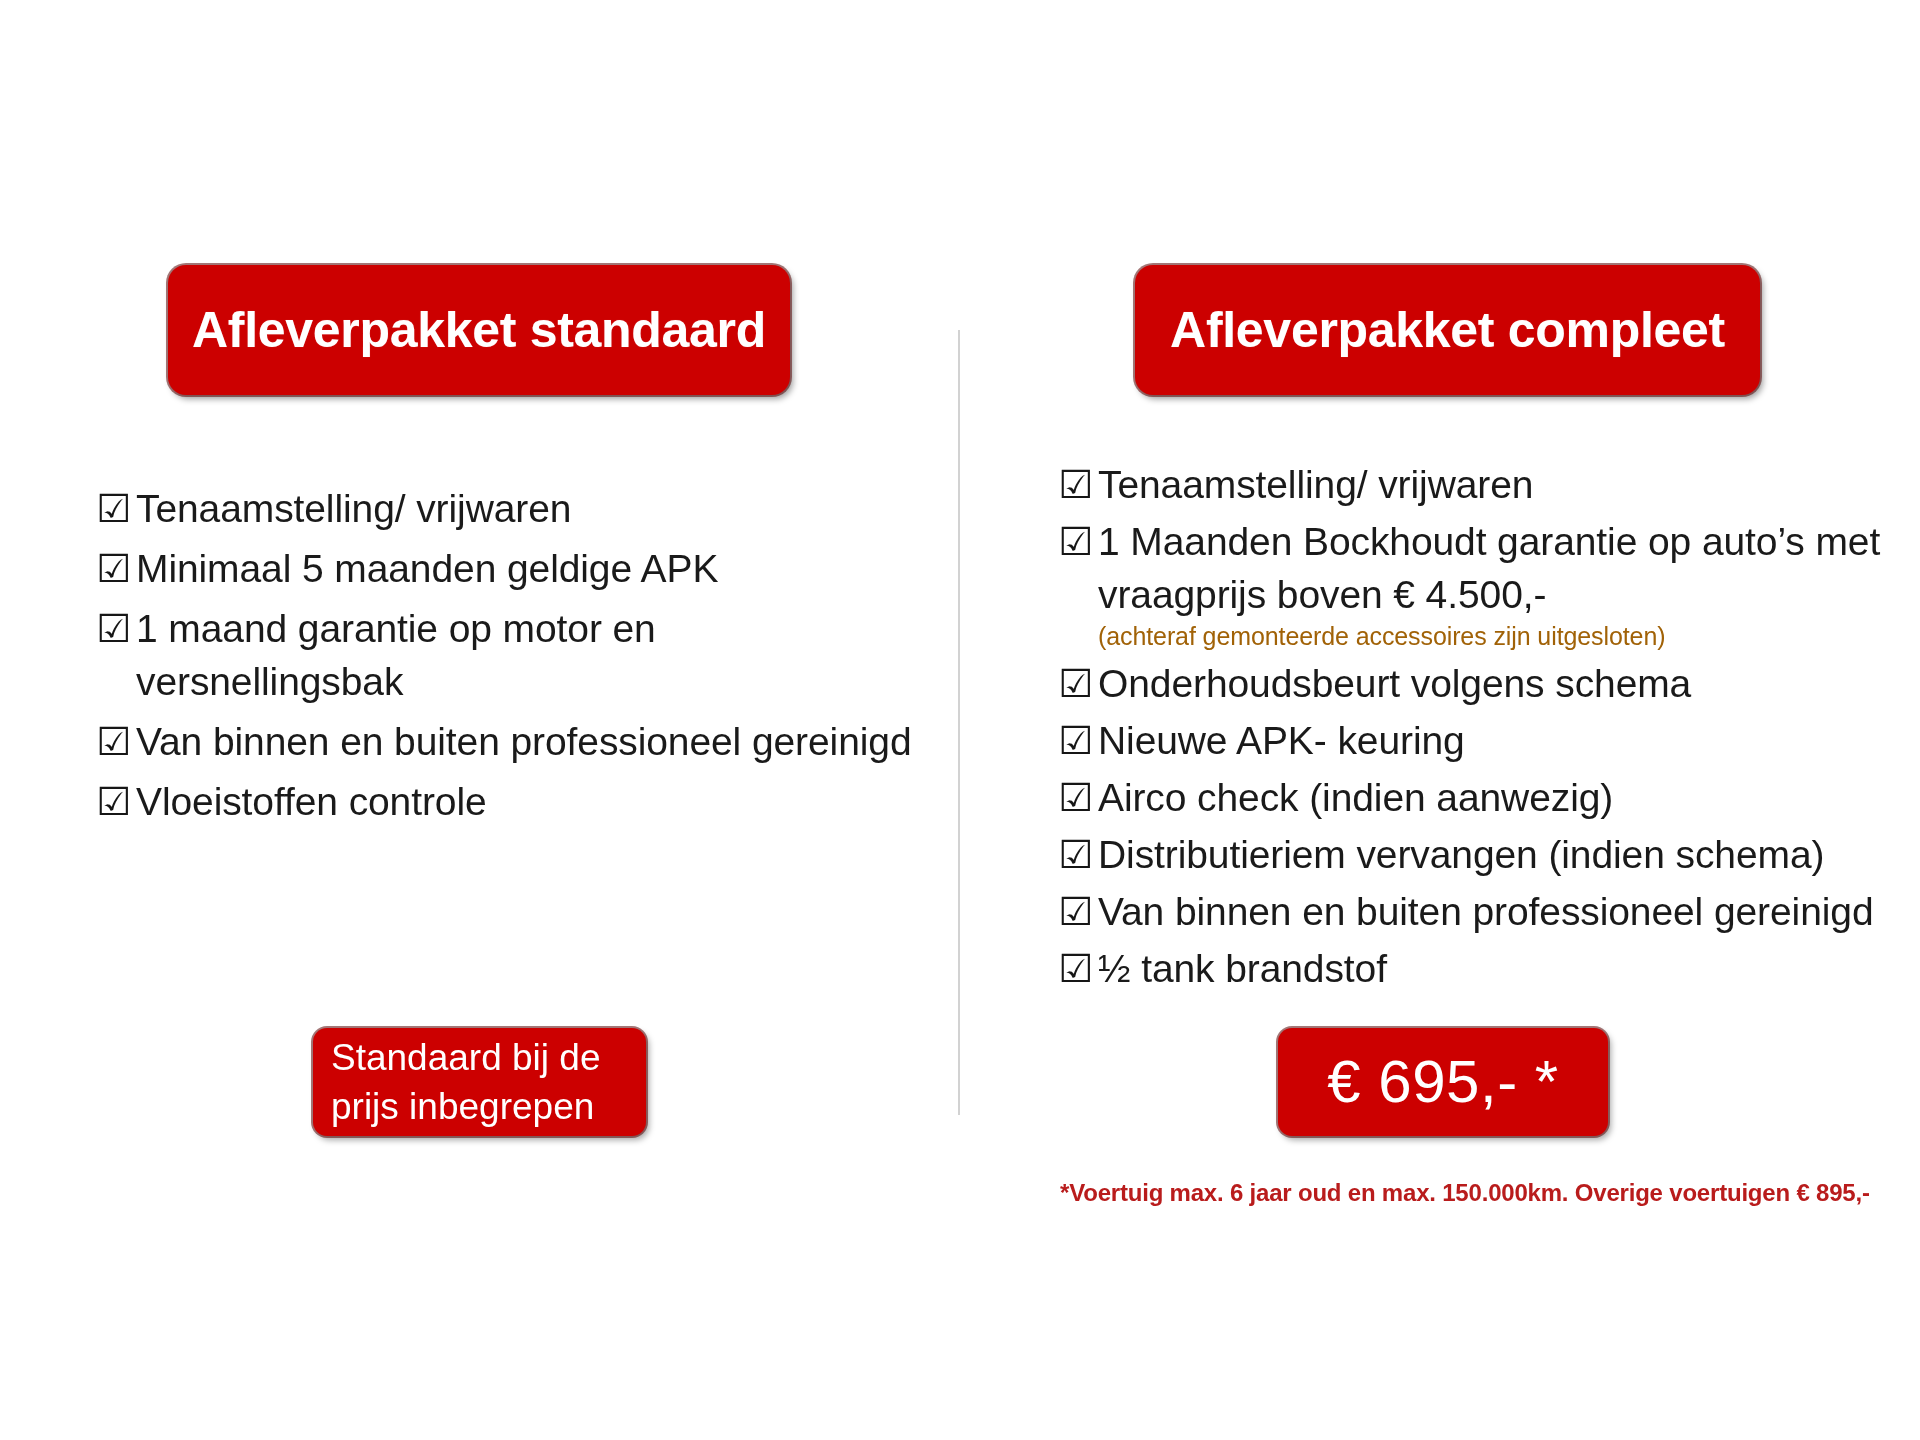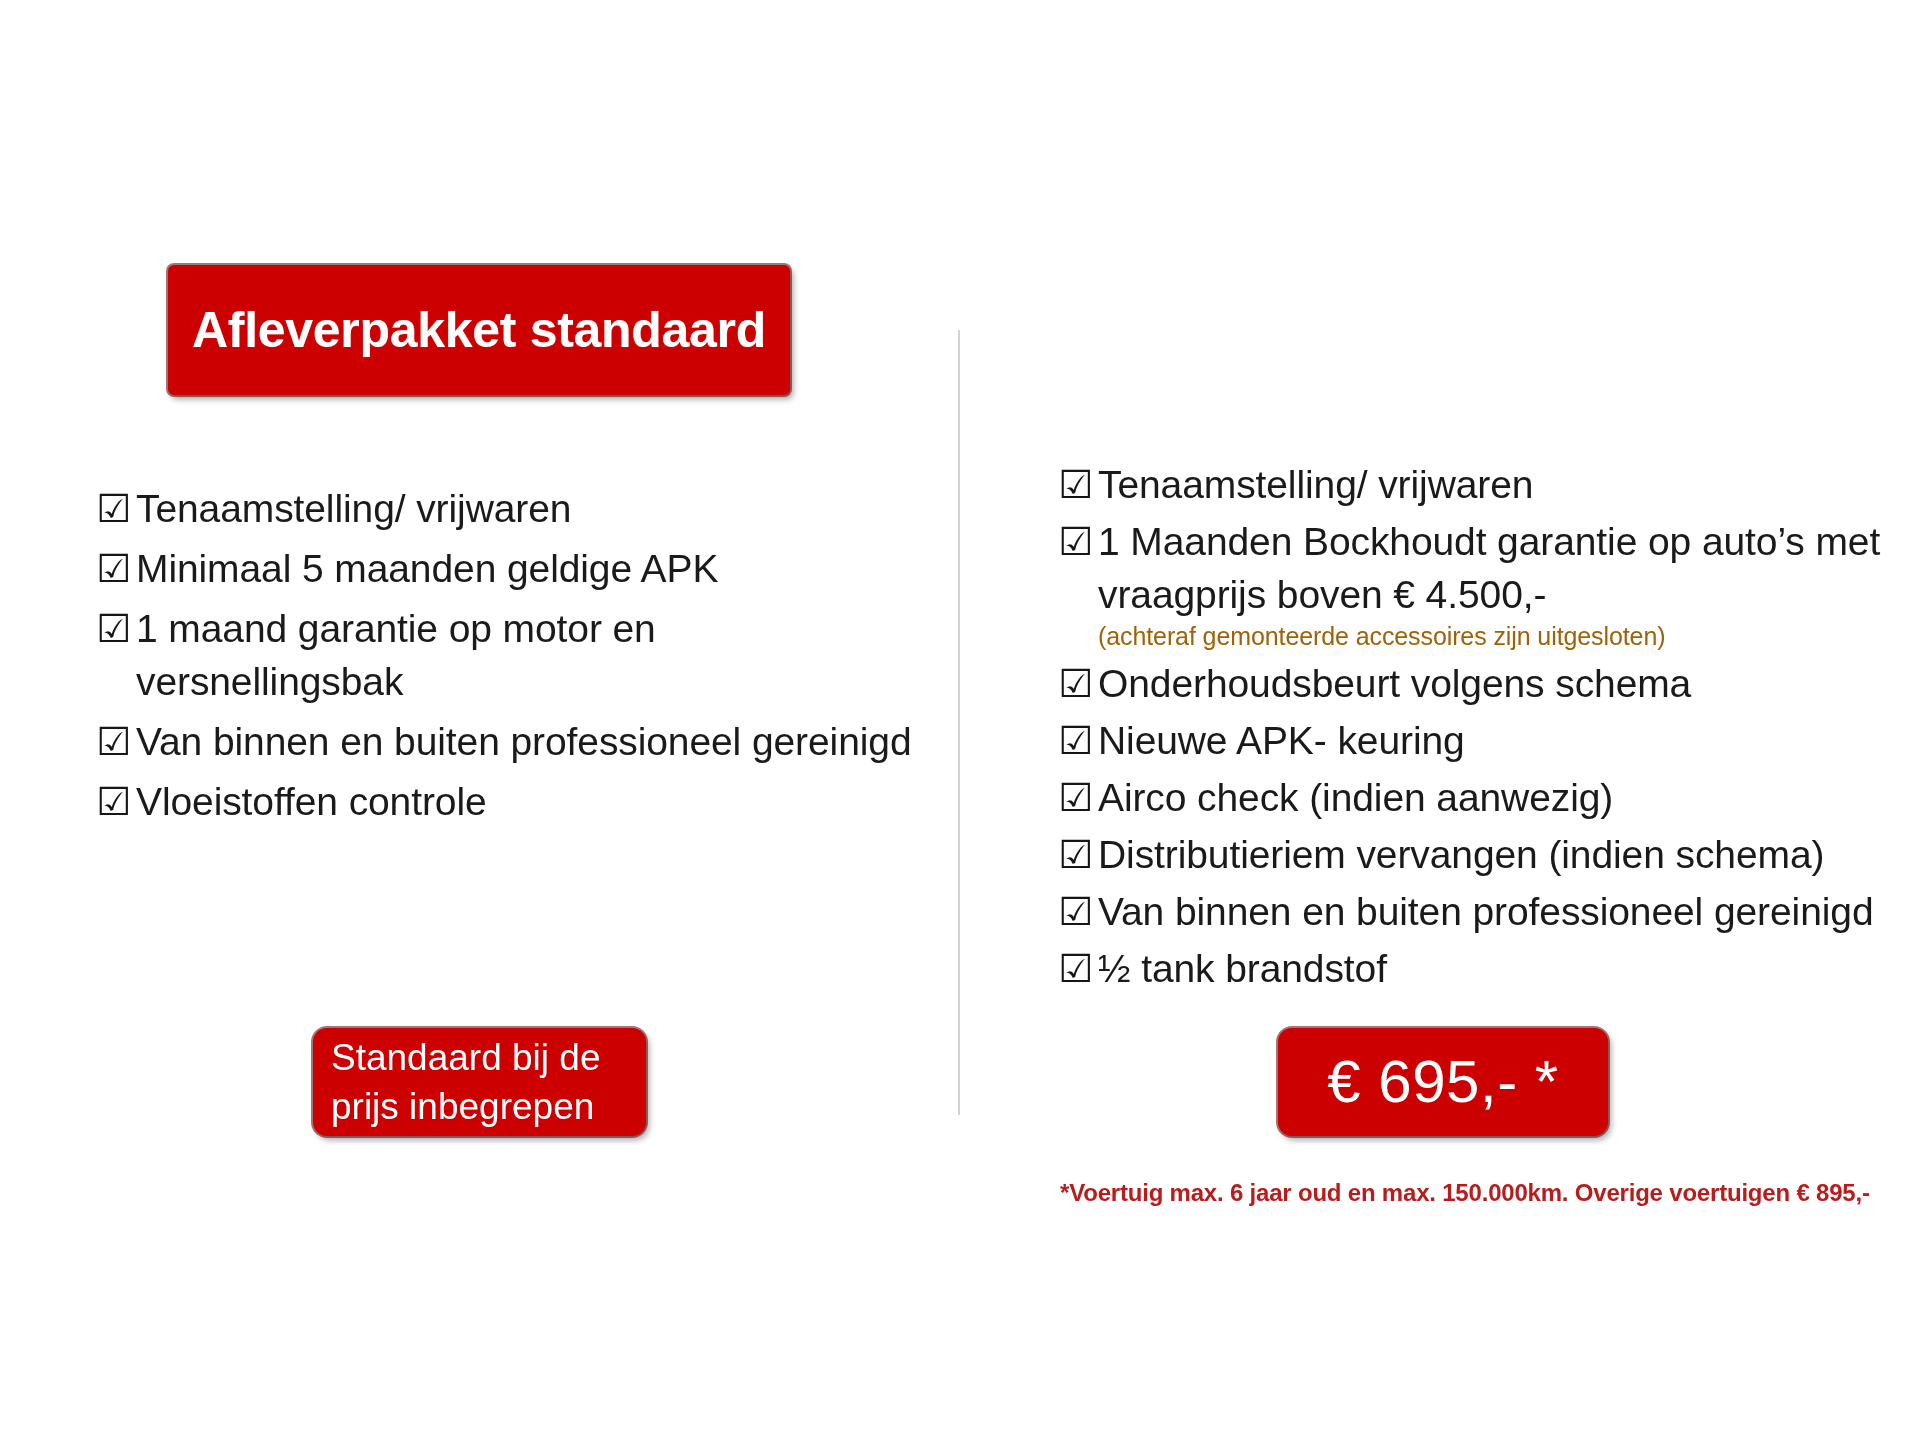--- a/index.html
+++ b/index.html
@@ -47,7 +47,7 @@
   .banner {
     position: absolute;
     background: #CC0000;
-    border-radius: 6px;
+    border-radius: 18px;
     box-shadow:
        0 0 0 2px rgba(90,10,10,0.55),
        3px 4px 6px rgba(0,0,0,0.38);

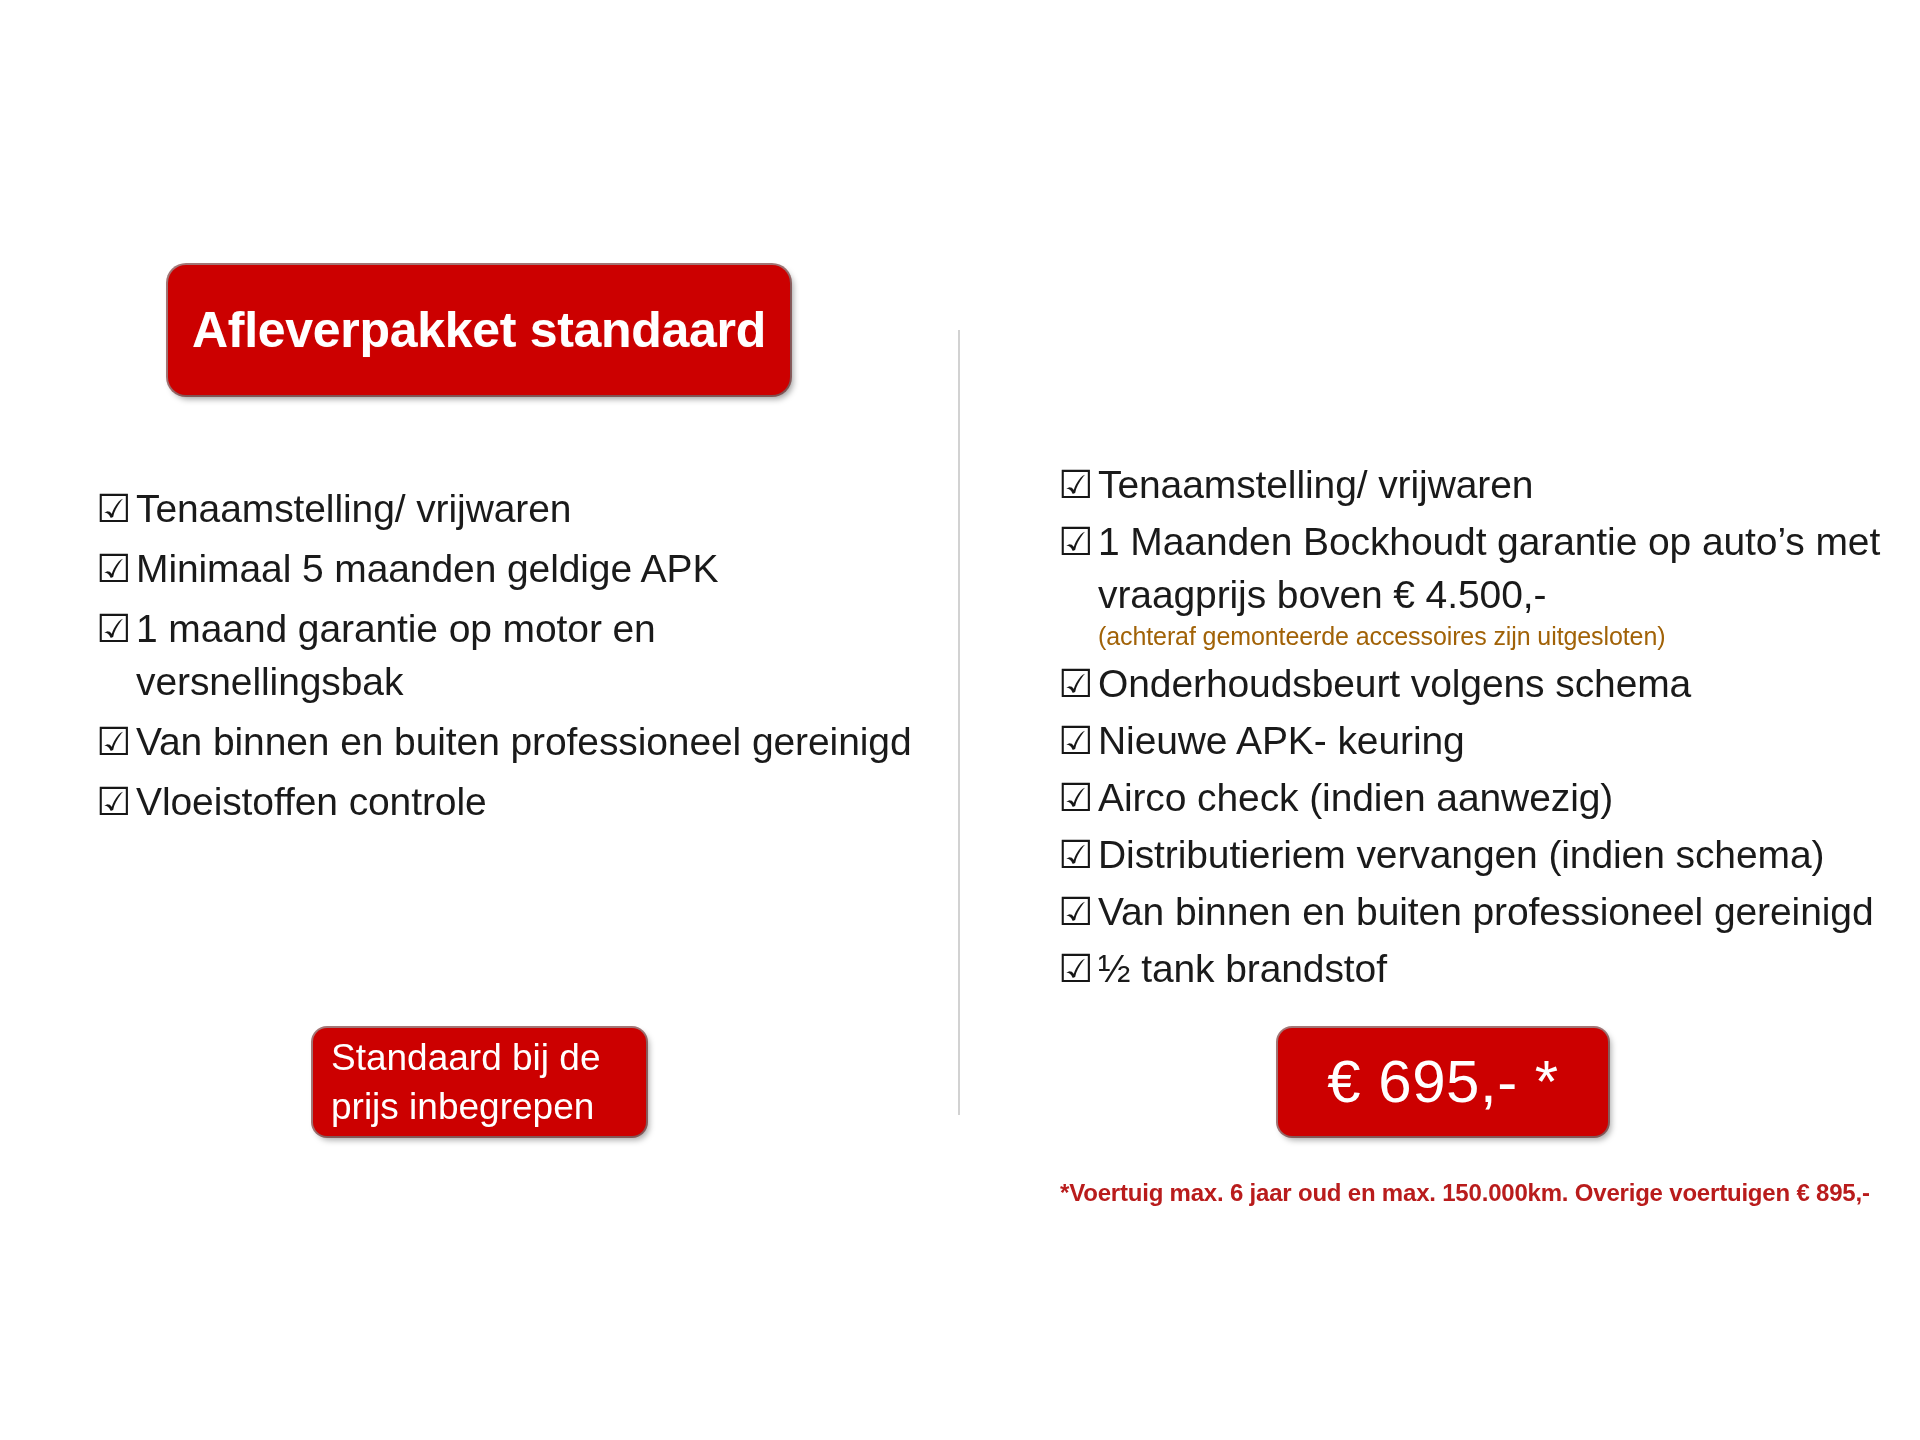--- a/index.html
+++ b/index.html
@@ -227,6 +227,9 @@
 
   <div class="column column-right">
 
+    <div class="banner banner-right" style="left:177px;">
+      <span class="banner-title">Afleverpakket compleet</span>
+    </div>
 
     <ul class="checklist checklist-right" style="left:100px;">
       <li class="check-item">

